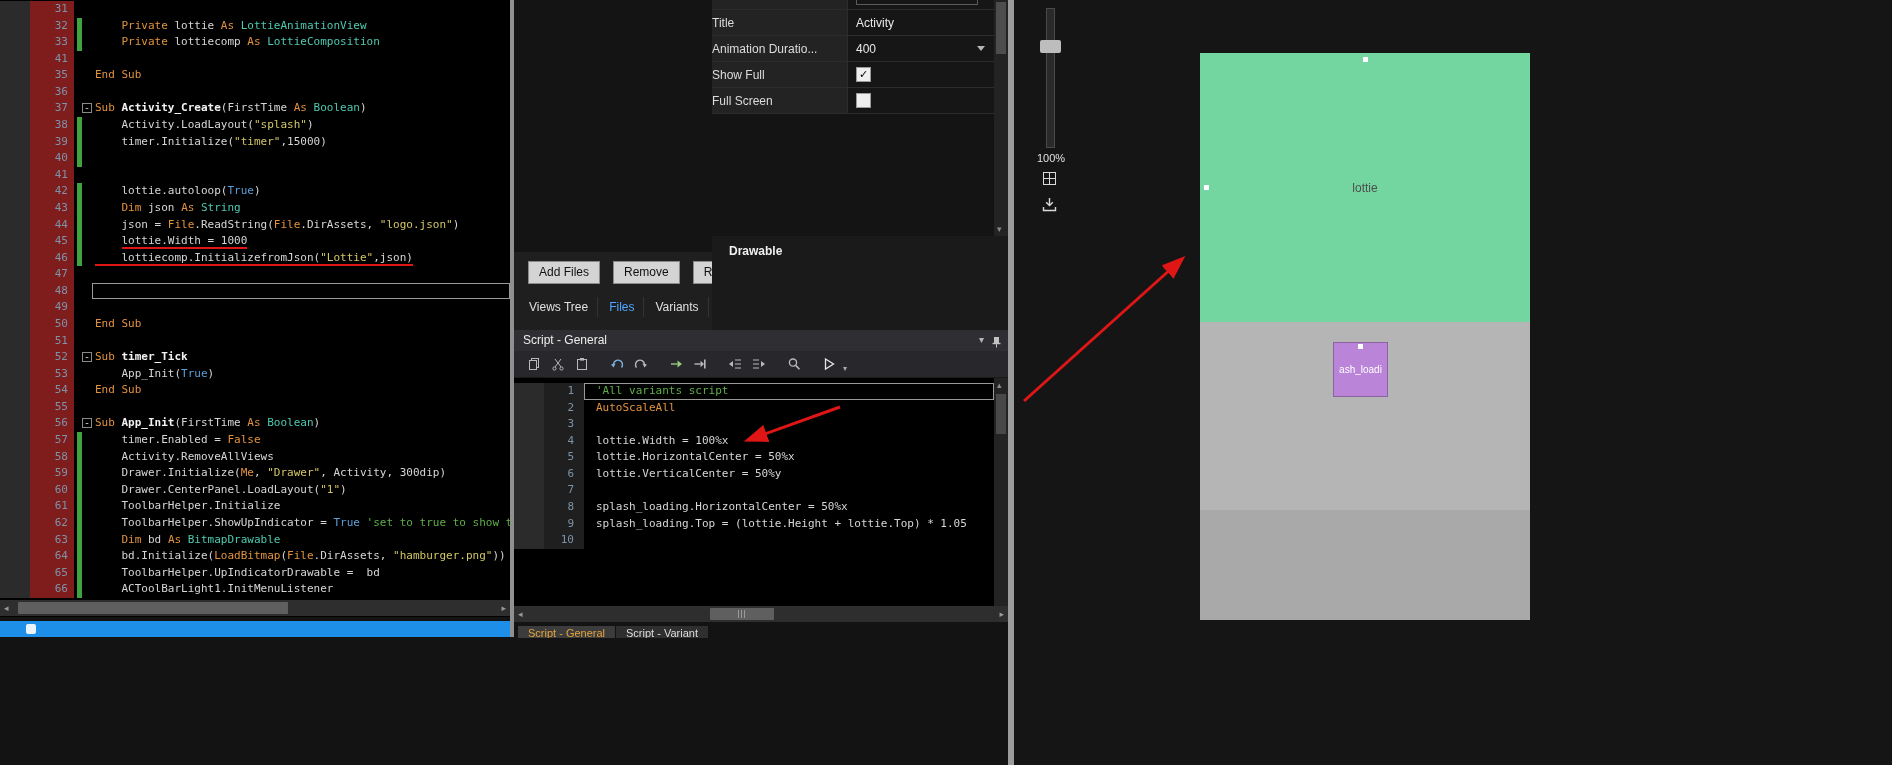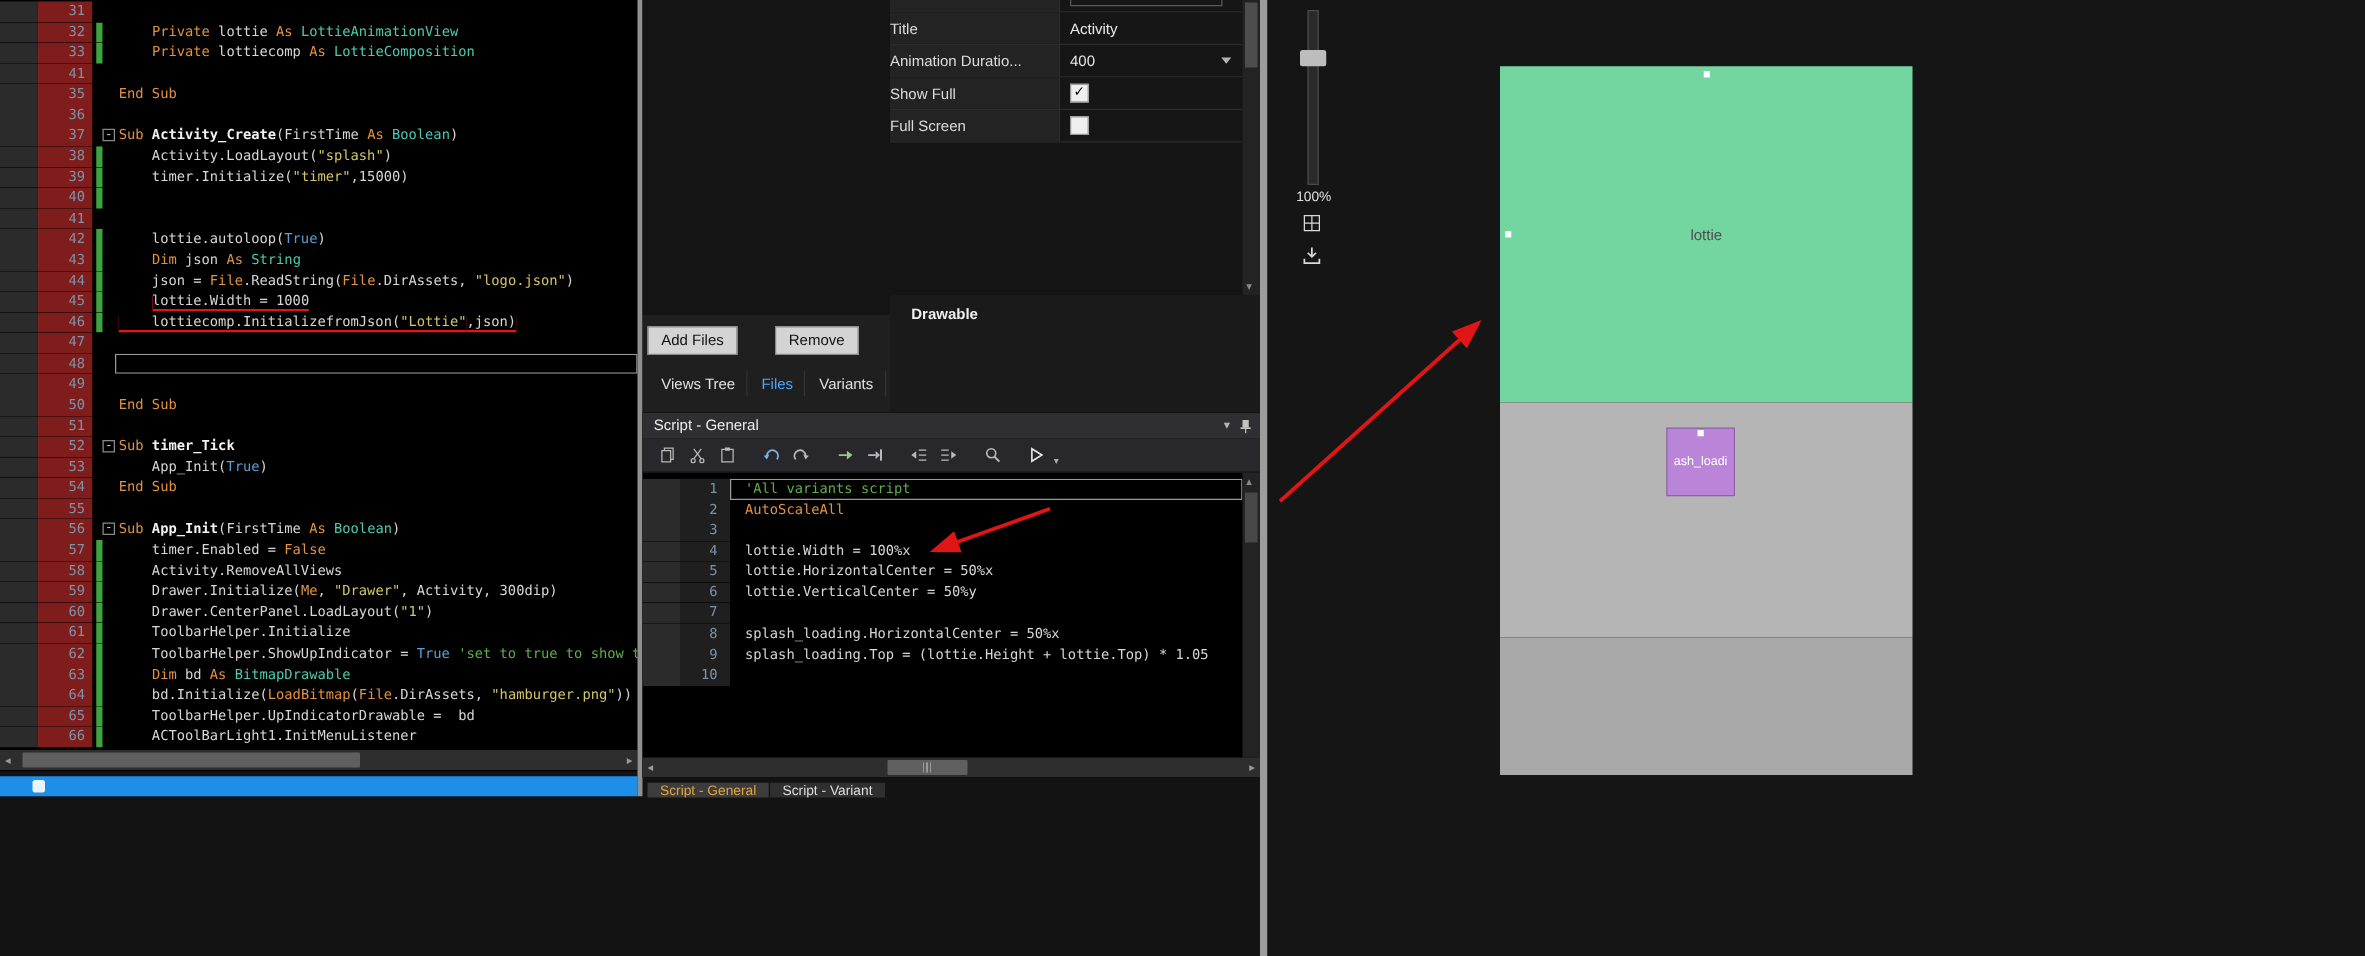--- a/index.html
+++ b/index.html
@@ -33,7 +33,7 @@
   
   #files-panel{position:absolute;left:514px;top:0;width:198px;height:330px;background:#1f1f1f;overflow:hidden}
   .files-list{position:absolute;left:0;top:0;width:100%;height:252px;background:#141414}
-  .buttons-row{position:absolute;left:0;top:257px;width:100%;height:30px;display:flex;align-items:center;gap:30px;padding-left:4px;box-sizing:border-box;overflow:hidden}
+  .buttons-row{position:absolute;left:0;top:257px;width:100%;height:30px;display:flex;align-items:center;gap:13px;padding-left:14px;box-sizing:border-box;overflow:hidden}
   .gray-btn{height:23px;background:#d4d4d4;border:1px solid #8a8a8a;color:#111;font-size:12px;padding:0 10px;font-family:"Liberation Sans",sans-serif;white-space:nowrap;flex:0 0 auto}
   .tabs-row{position:absolute;left:0;top:294px;width:100%;height:26px;display:flex;align-items:center;padding-left:6px;gap:2px}
   .ftab{font-size:12px;color:#e0e0e0;padding:3px 9px;border-right:1px solid #333}

